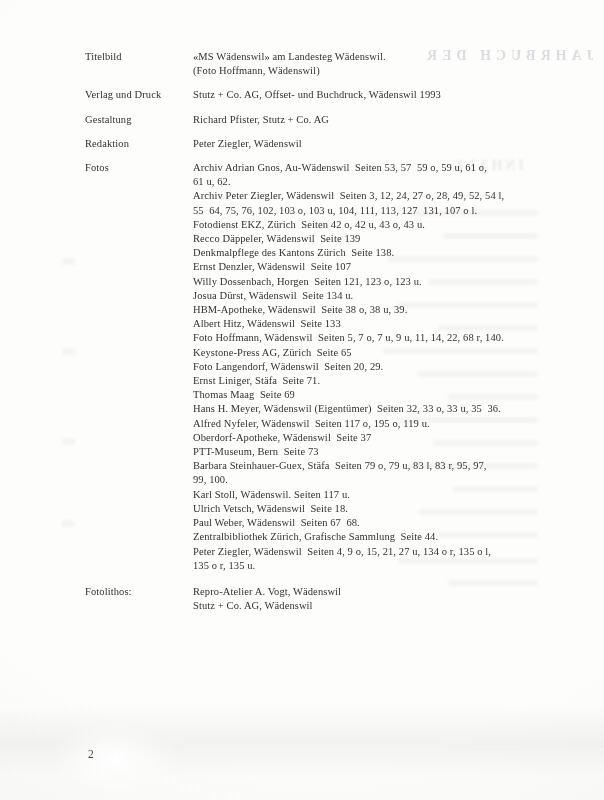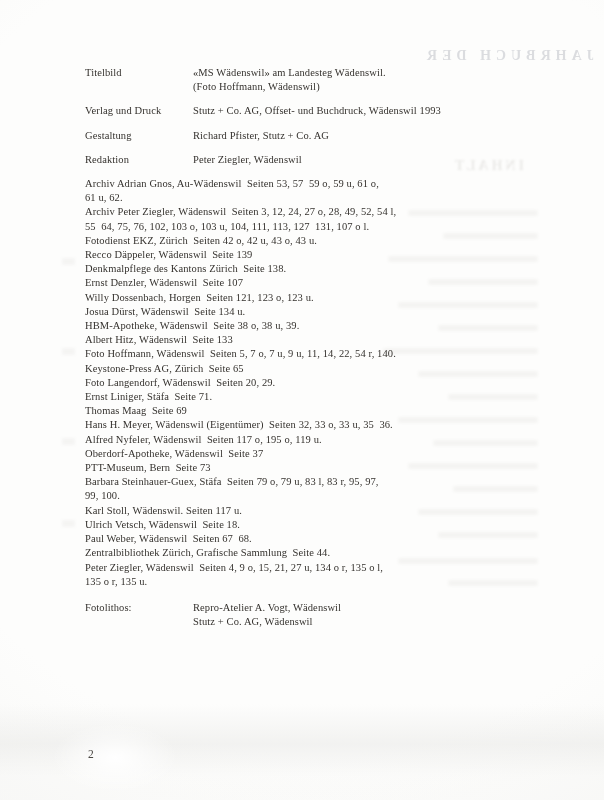--- a/index.html
+++ b/index.html
@@ -21,7 +21,7 @@
   
   .content {
     position: absolute;
-    left: 85px; top: 66px;
+    left: 85px; top: 50px;
     width: 490px;
     font-size: 10.5px;
     line-height: 14.2px;

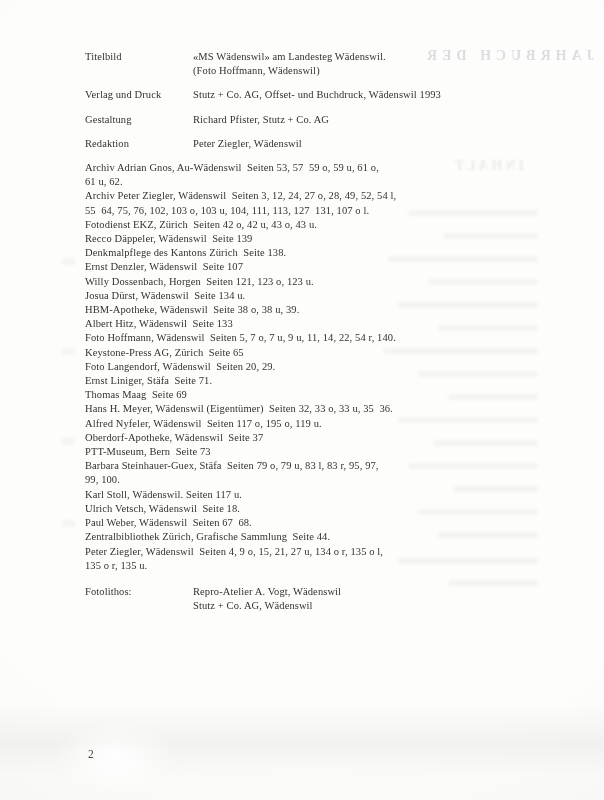--- a/index.html
+++ b/index.html
@@ -139,6 +139,7 @@
         </div>
       </div>
       <div class="row big-gap">
+        <div class="label">Fotos</div>
         <div class="lines">
           <div class="line">Archiv Adrian Gnos, Au-Wädenswil  Seiten 53, 57  59 o, 59 u, 61 o,</div>
           <div class="line">61 u, 62.</div>

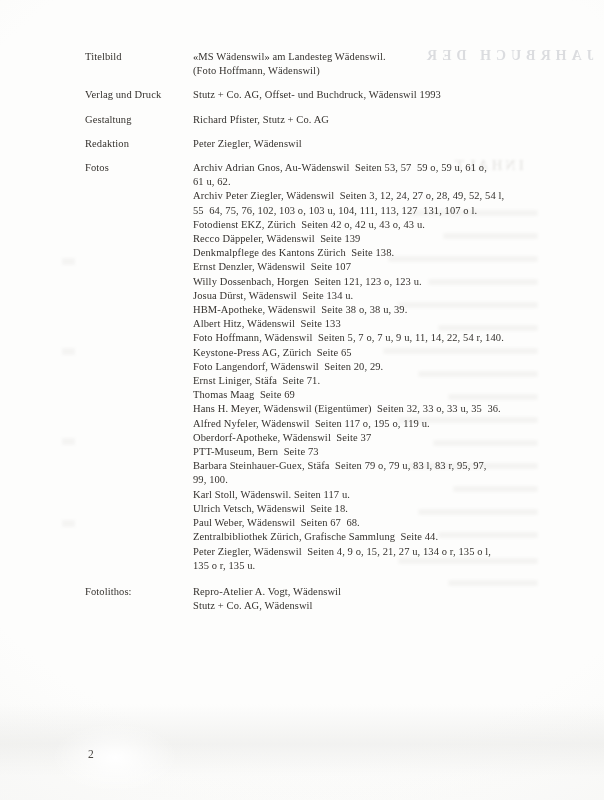--- a/index.html
+++ b/index.html
@@ -153,7 +153,7 @@
           <div class="line">Josua Dürst, Wädenswil  Seite 134 u.</div>
           <div class="line">HBM-Apotheke, Wädenswil  Seite 38 o, 38 u, 39.</div>
           <div class="line">Albert Hitz, Wädenswil  Seite 133</div>
-          <div class="line">Foto Hoffmann, Wädenswil  Seiten 5, 7 o, 7 u, 9 u, 11, 14, 22, 54 r, 140.</div>
+          <div class="line">Foto Hoffmann, Wädenswil  Seiten 5, 7 o, 7 u, 9 u, 11, 14, 22, 68 r, 140.</div>
           <div class="line">Keystone-Press AG, Zürich  Seite 65</div>
           <div class="line">Foto Langendorf, Wädenswil  Seiten 20, 29.</div>
           <div class="line">Ernst Liniger, Stäfa  Seite 71.</div>

